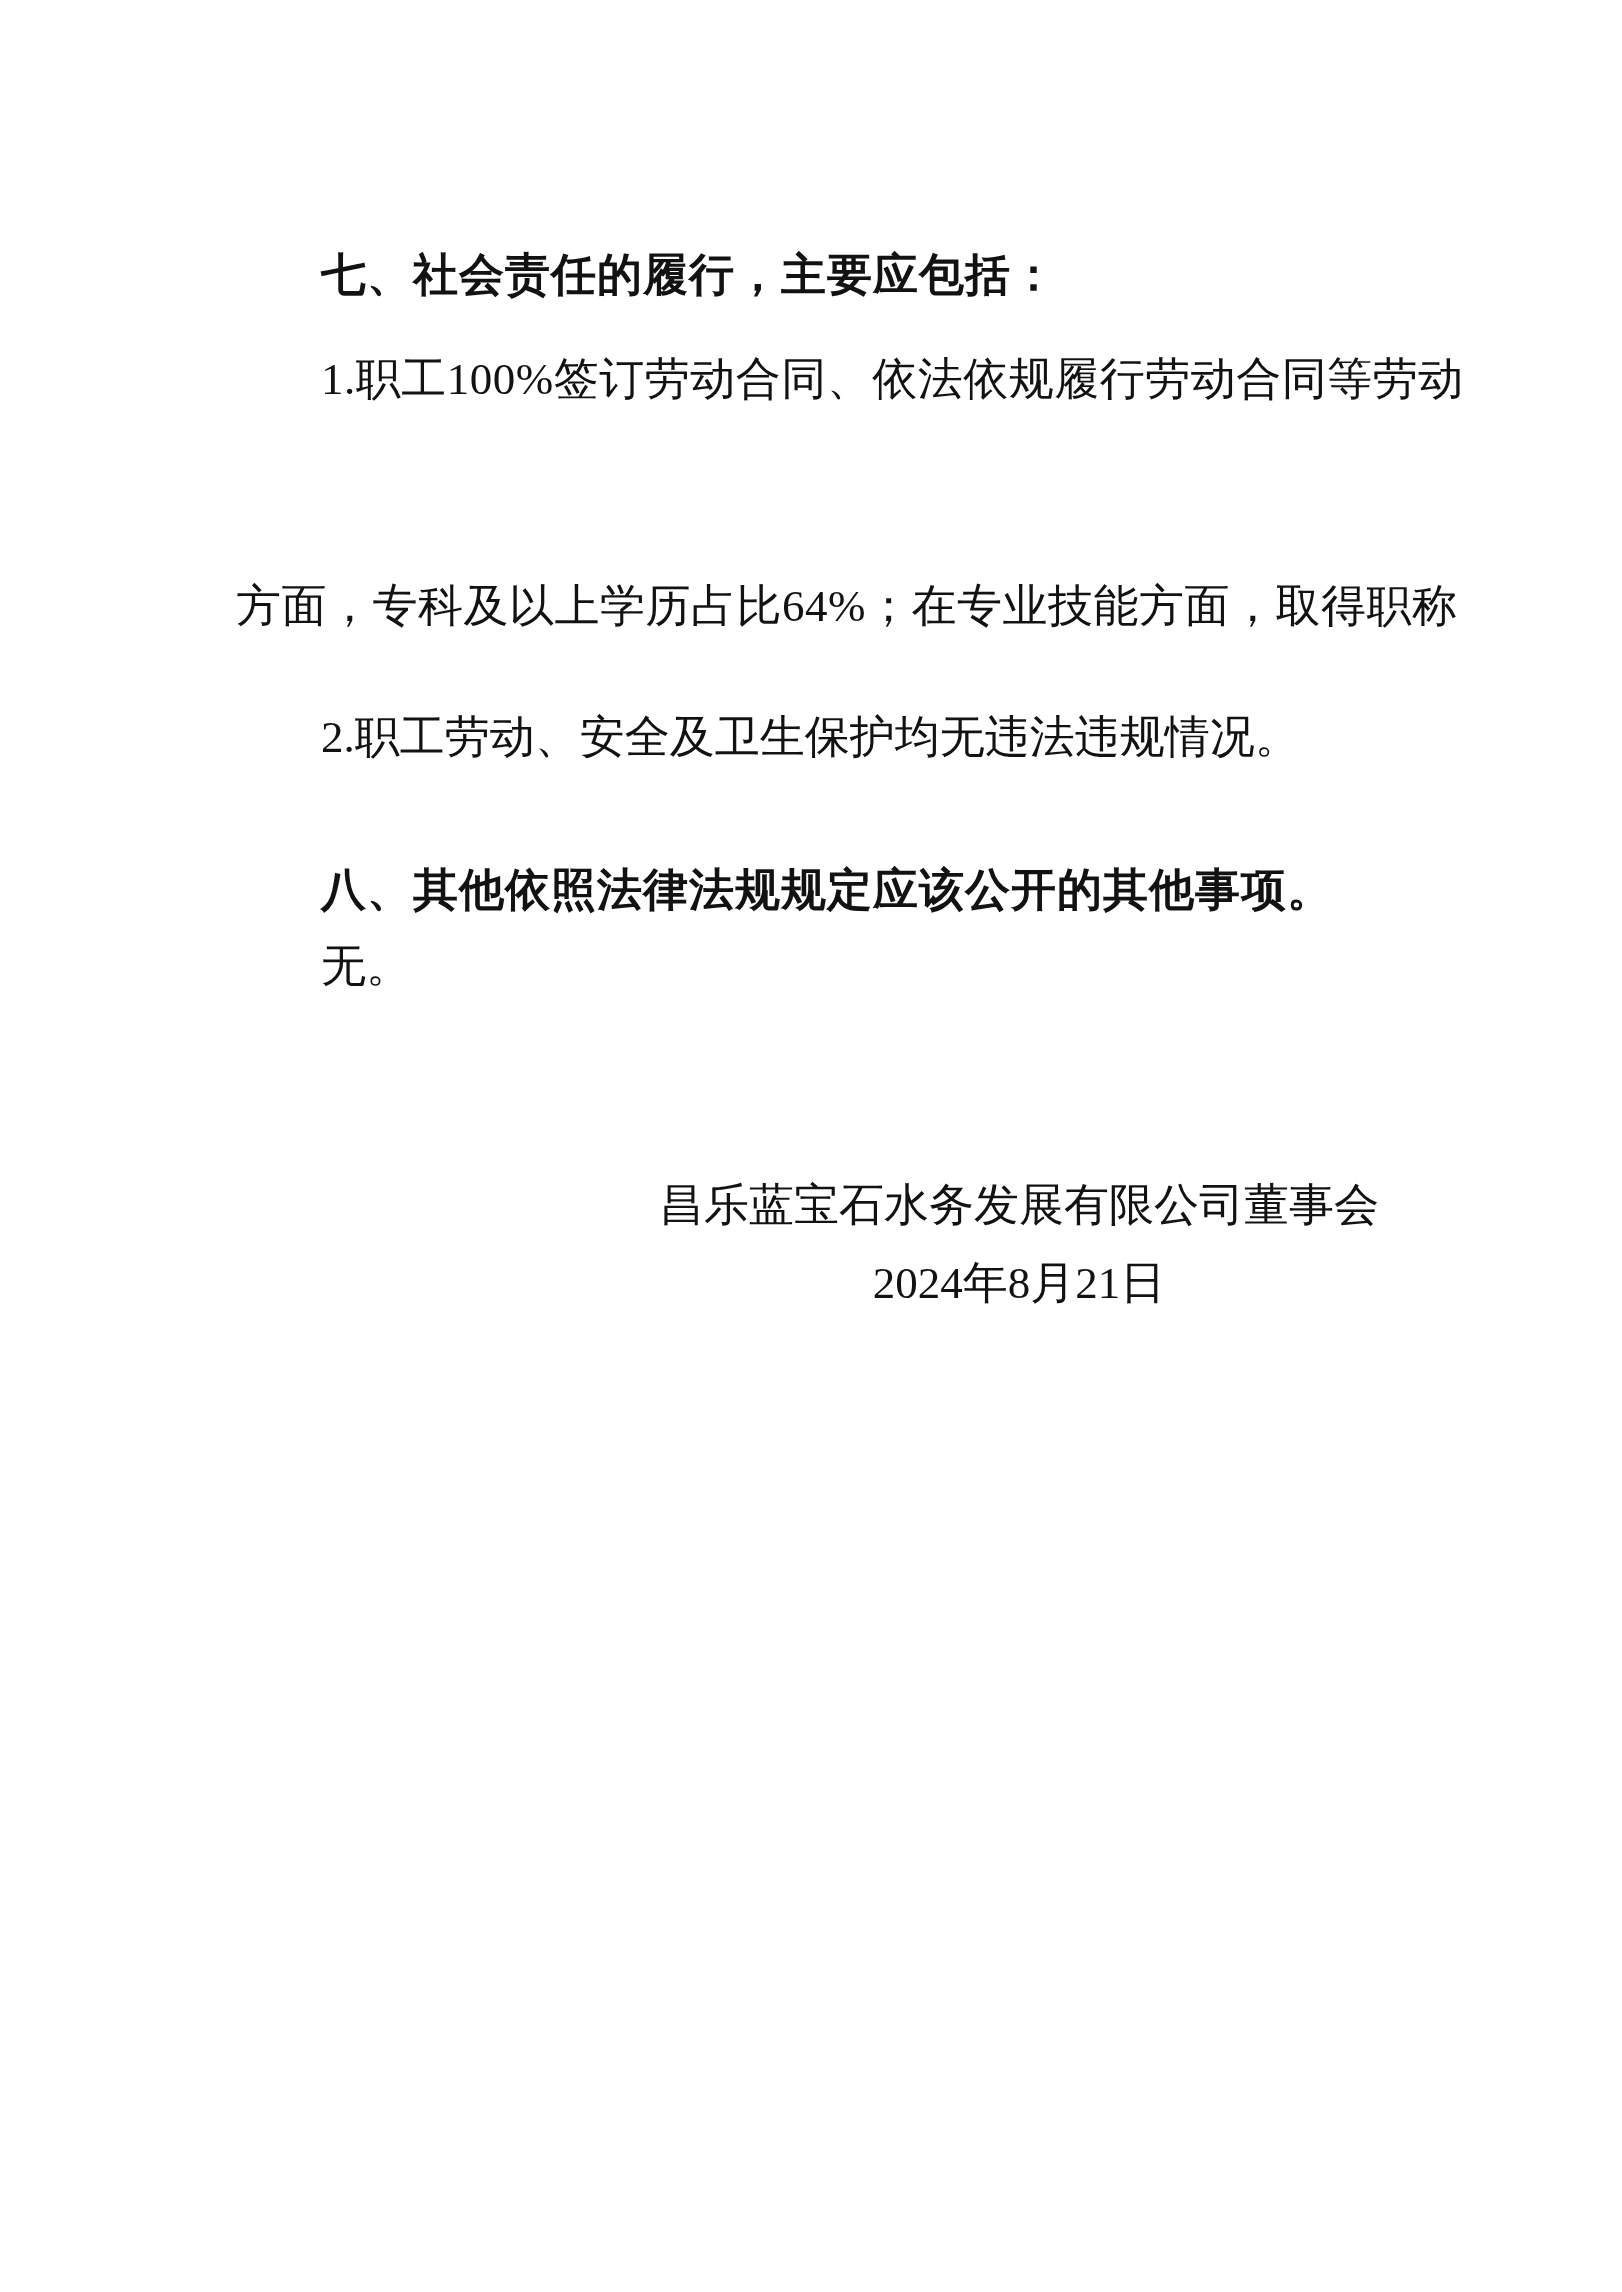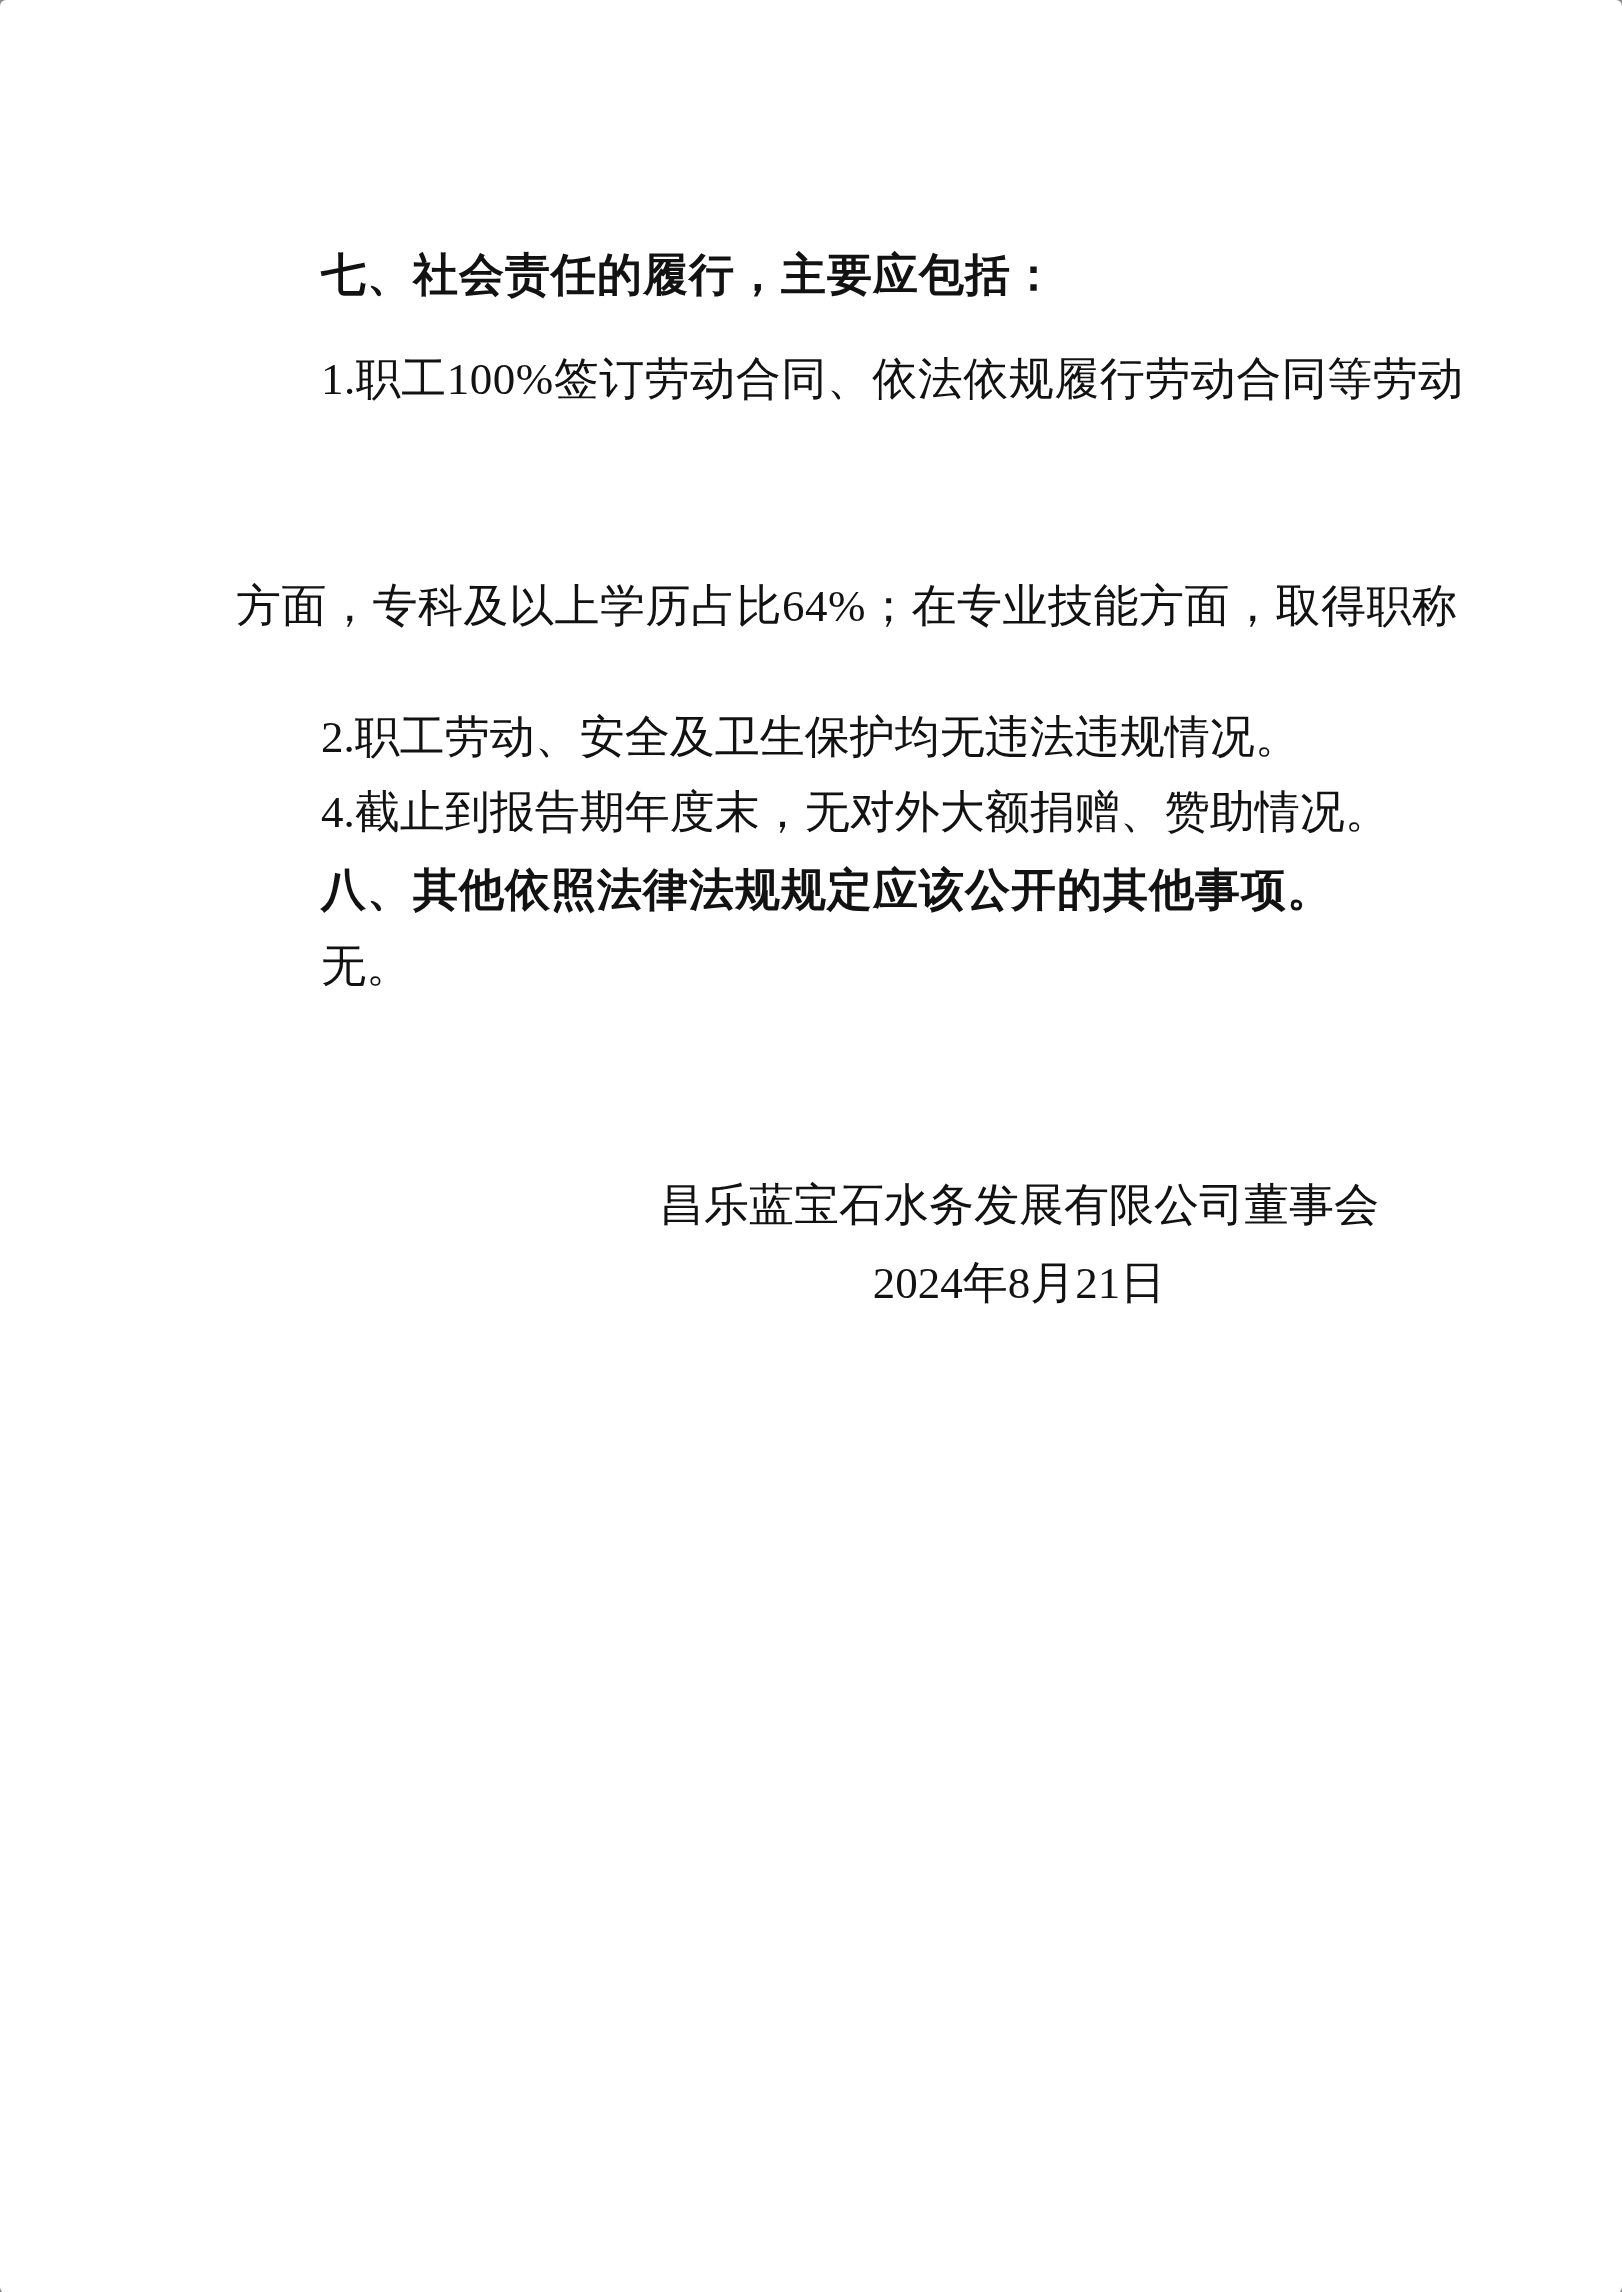--- a/index.html
+++ b/index.html
@@ -17,7 +17,6 @@
     font-family: "Liberation Serif", "DejaVu Serif", serif;
     color: #121212;
     overflow: hidden;
-    border-radius: 6px;
   }
   .line {
     position: absolute;

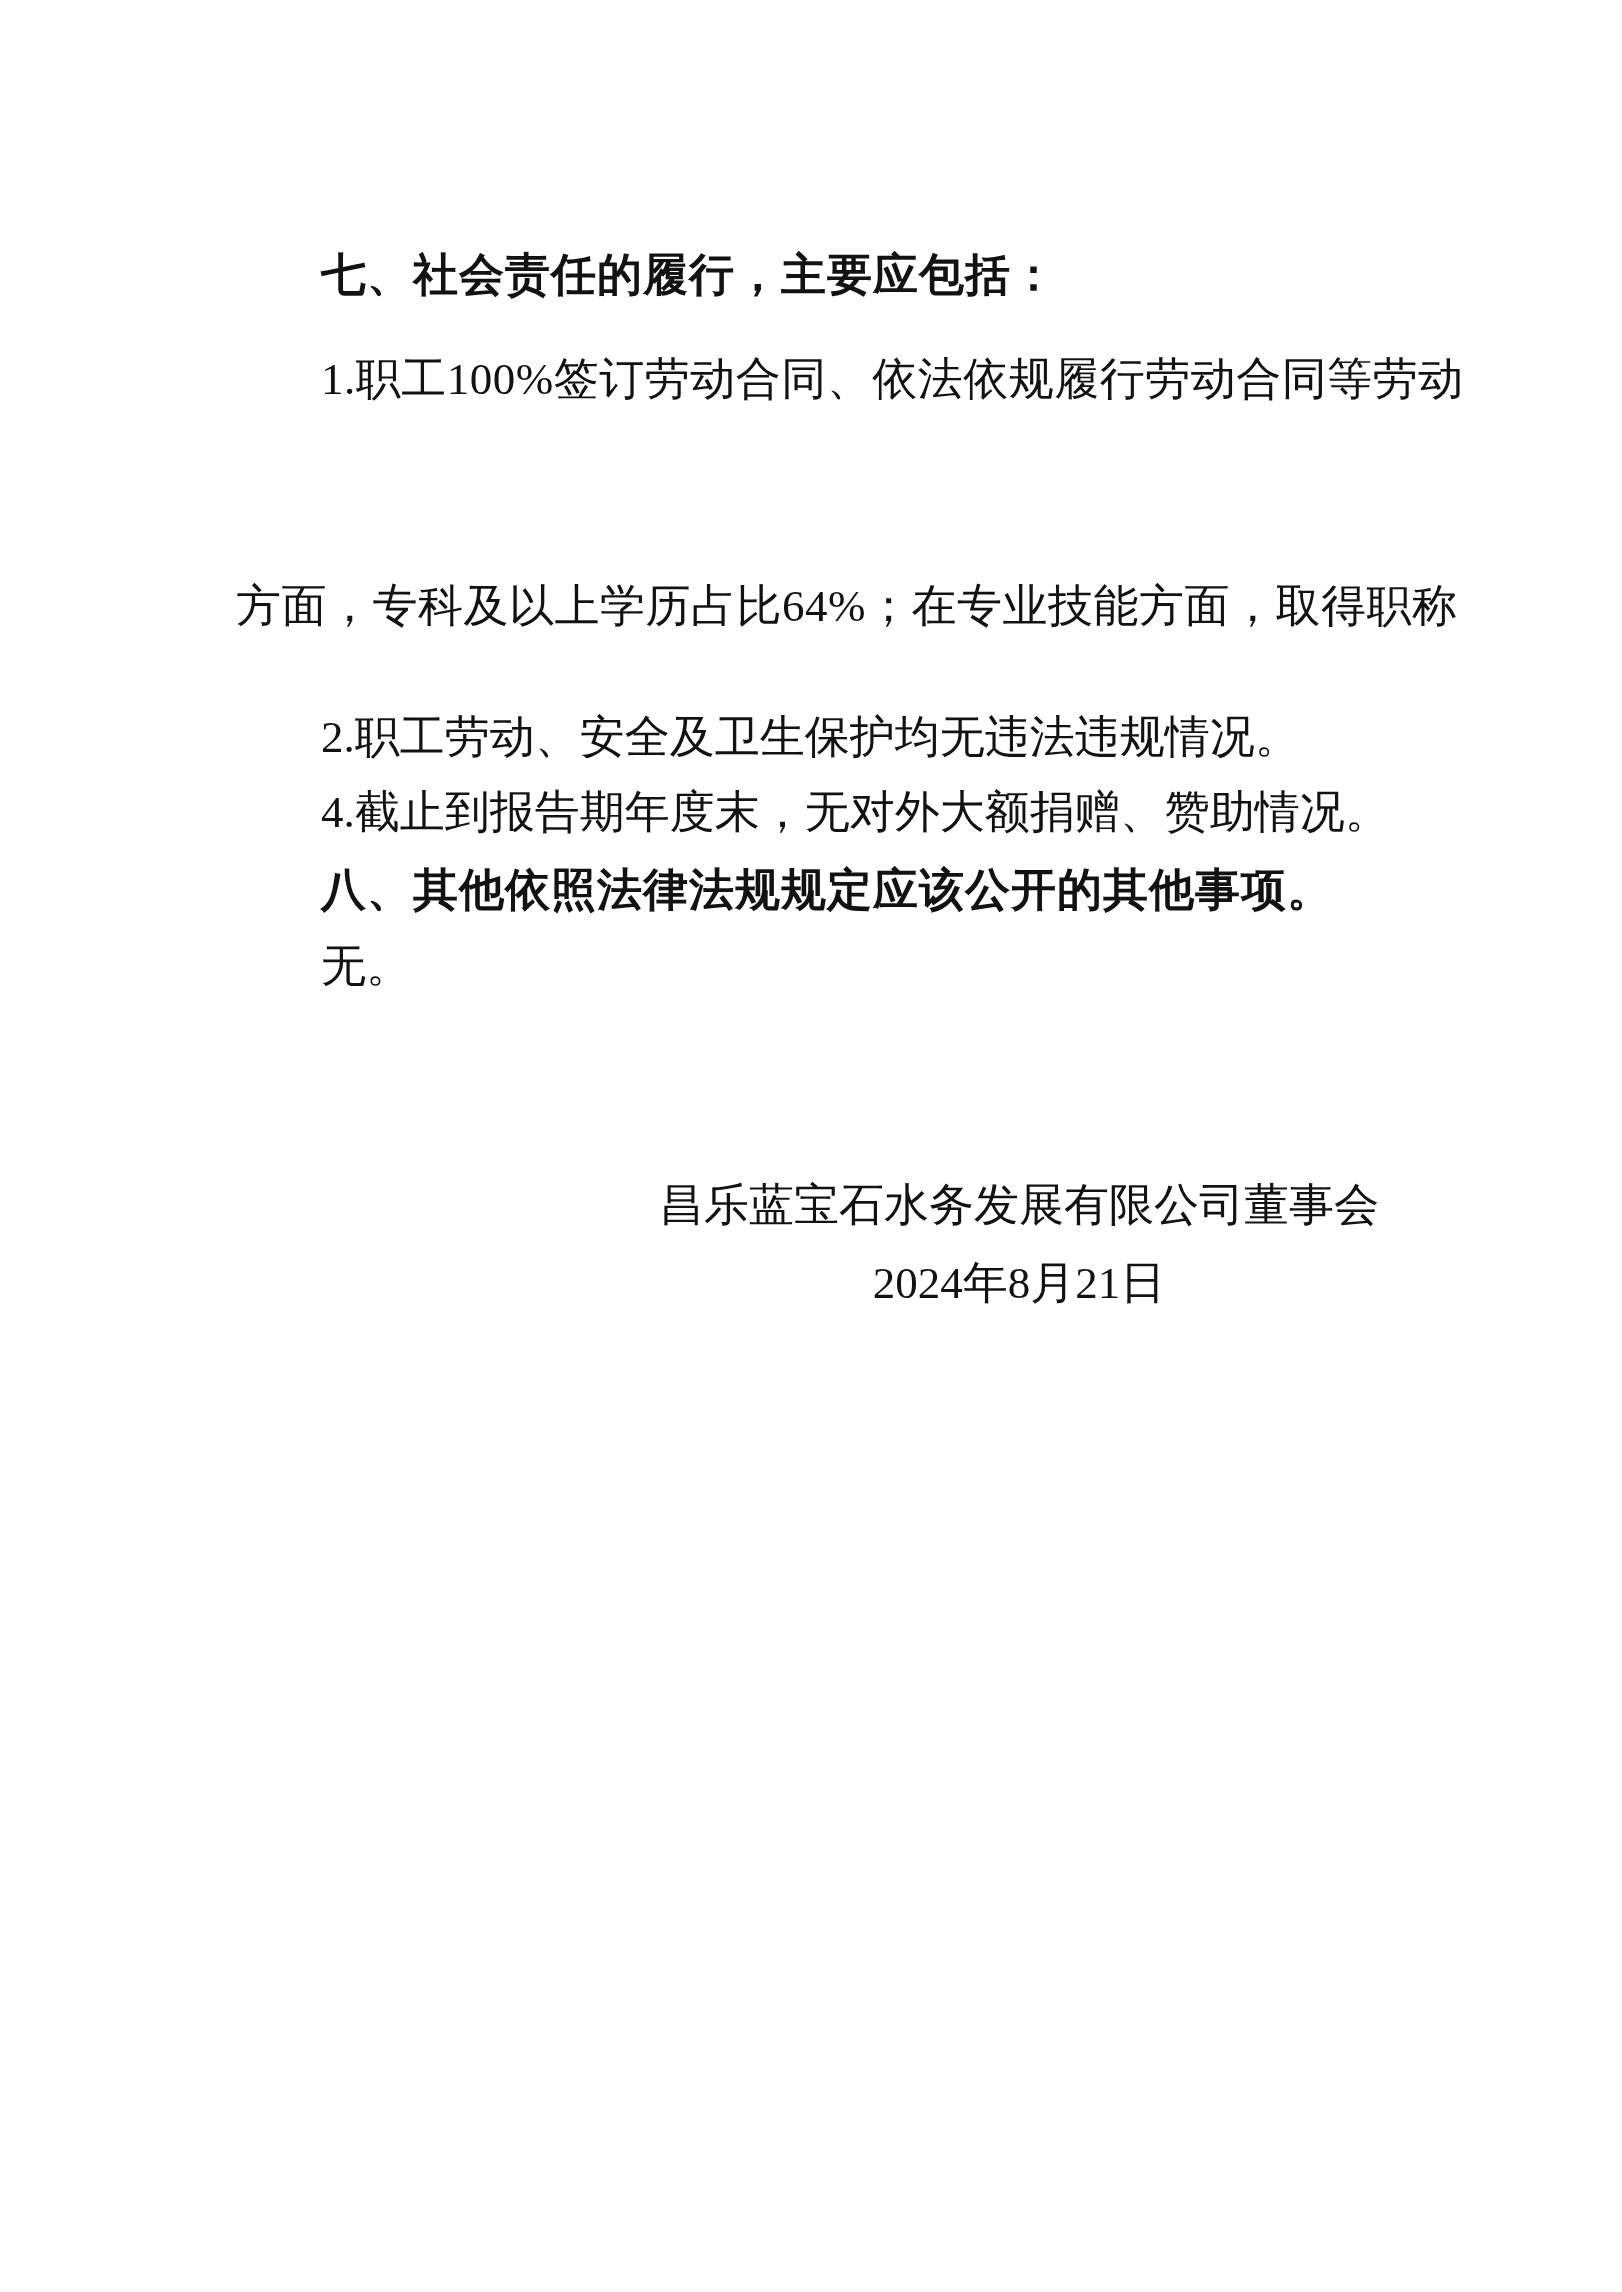--- a/index.html
+++ b/index.html
@@ -64,7 +64,6 @@
 
   <div class="line indent" style="top:713px">2.职工劳动、安全及卫生保护均无违法违规情况。</div>
 
-  <div class="line indent" style="top:788px">4.截止到报告期年度末，无对外大额捐赠、赞助情况。</div>
 
   <div class="line heading indent" style="top:866px">八、其他依照法律法规规定应该公开的其他事项。</div>
 

